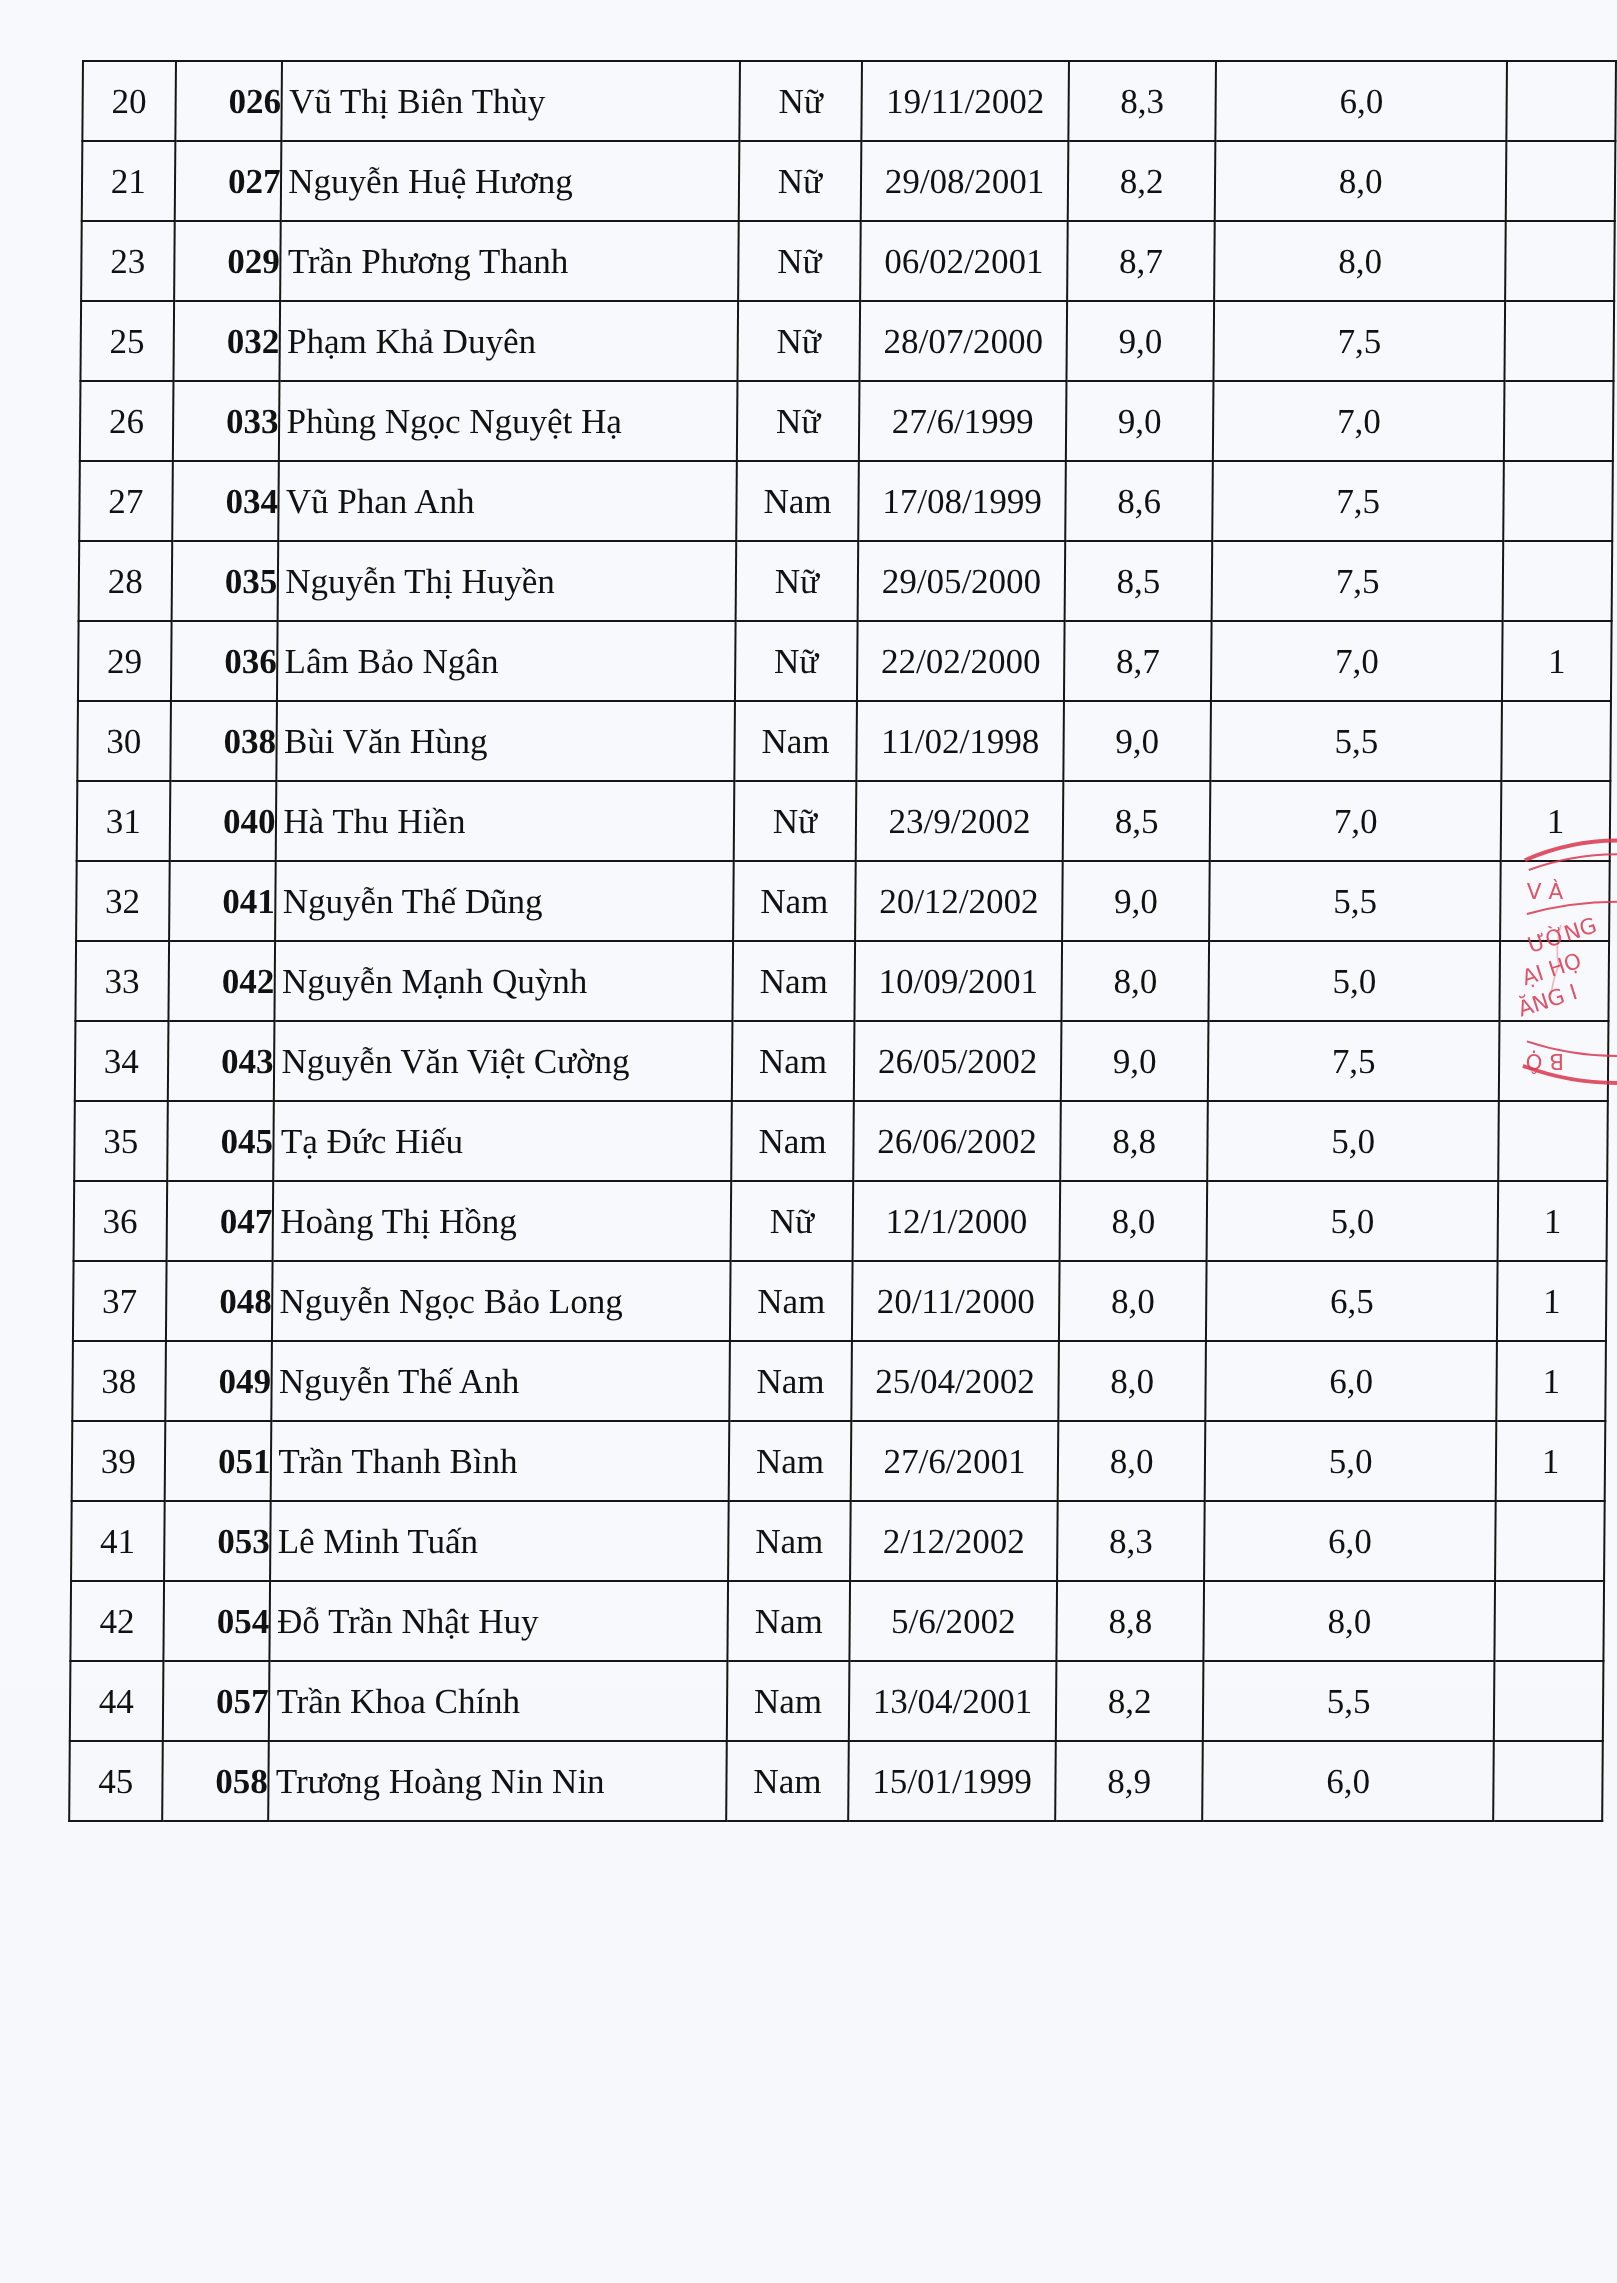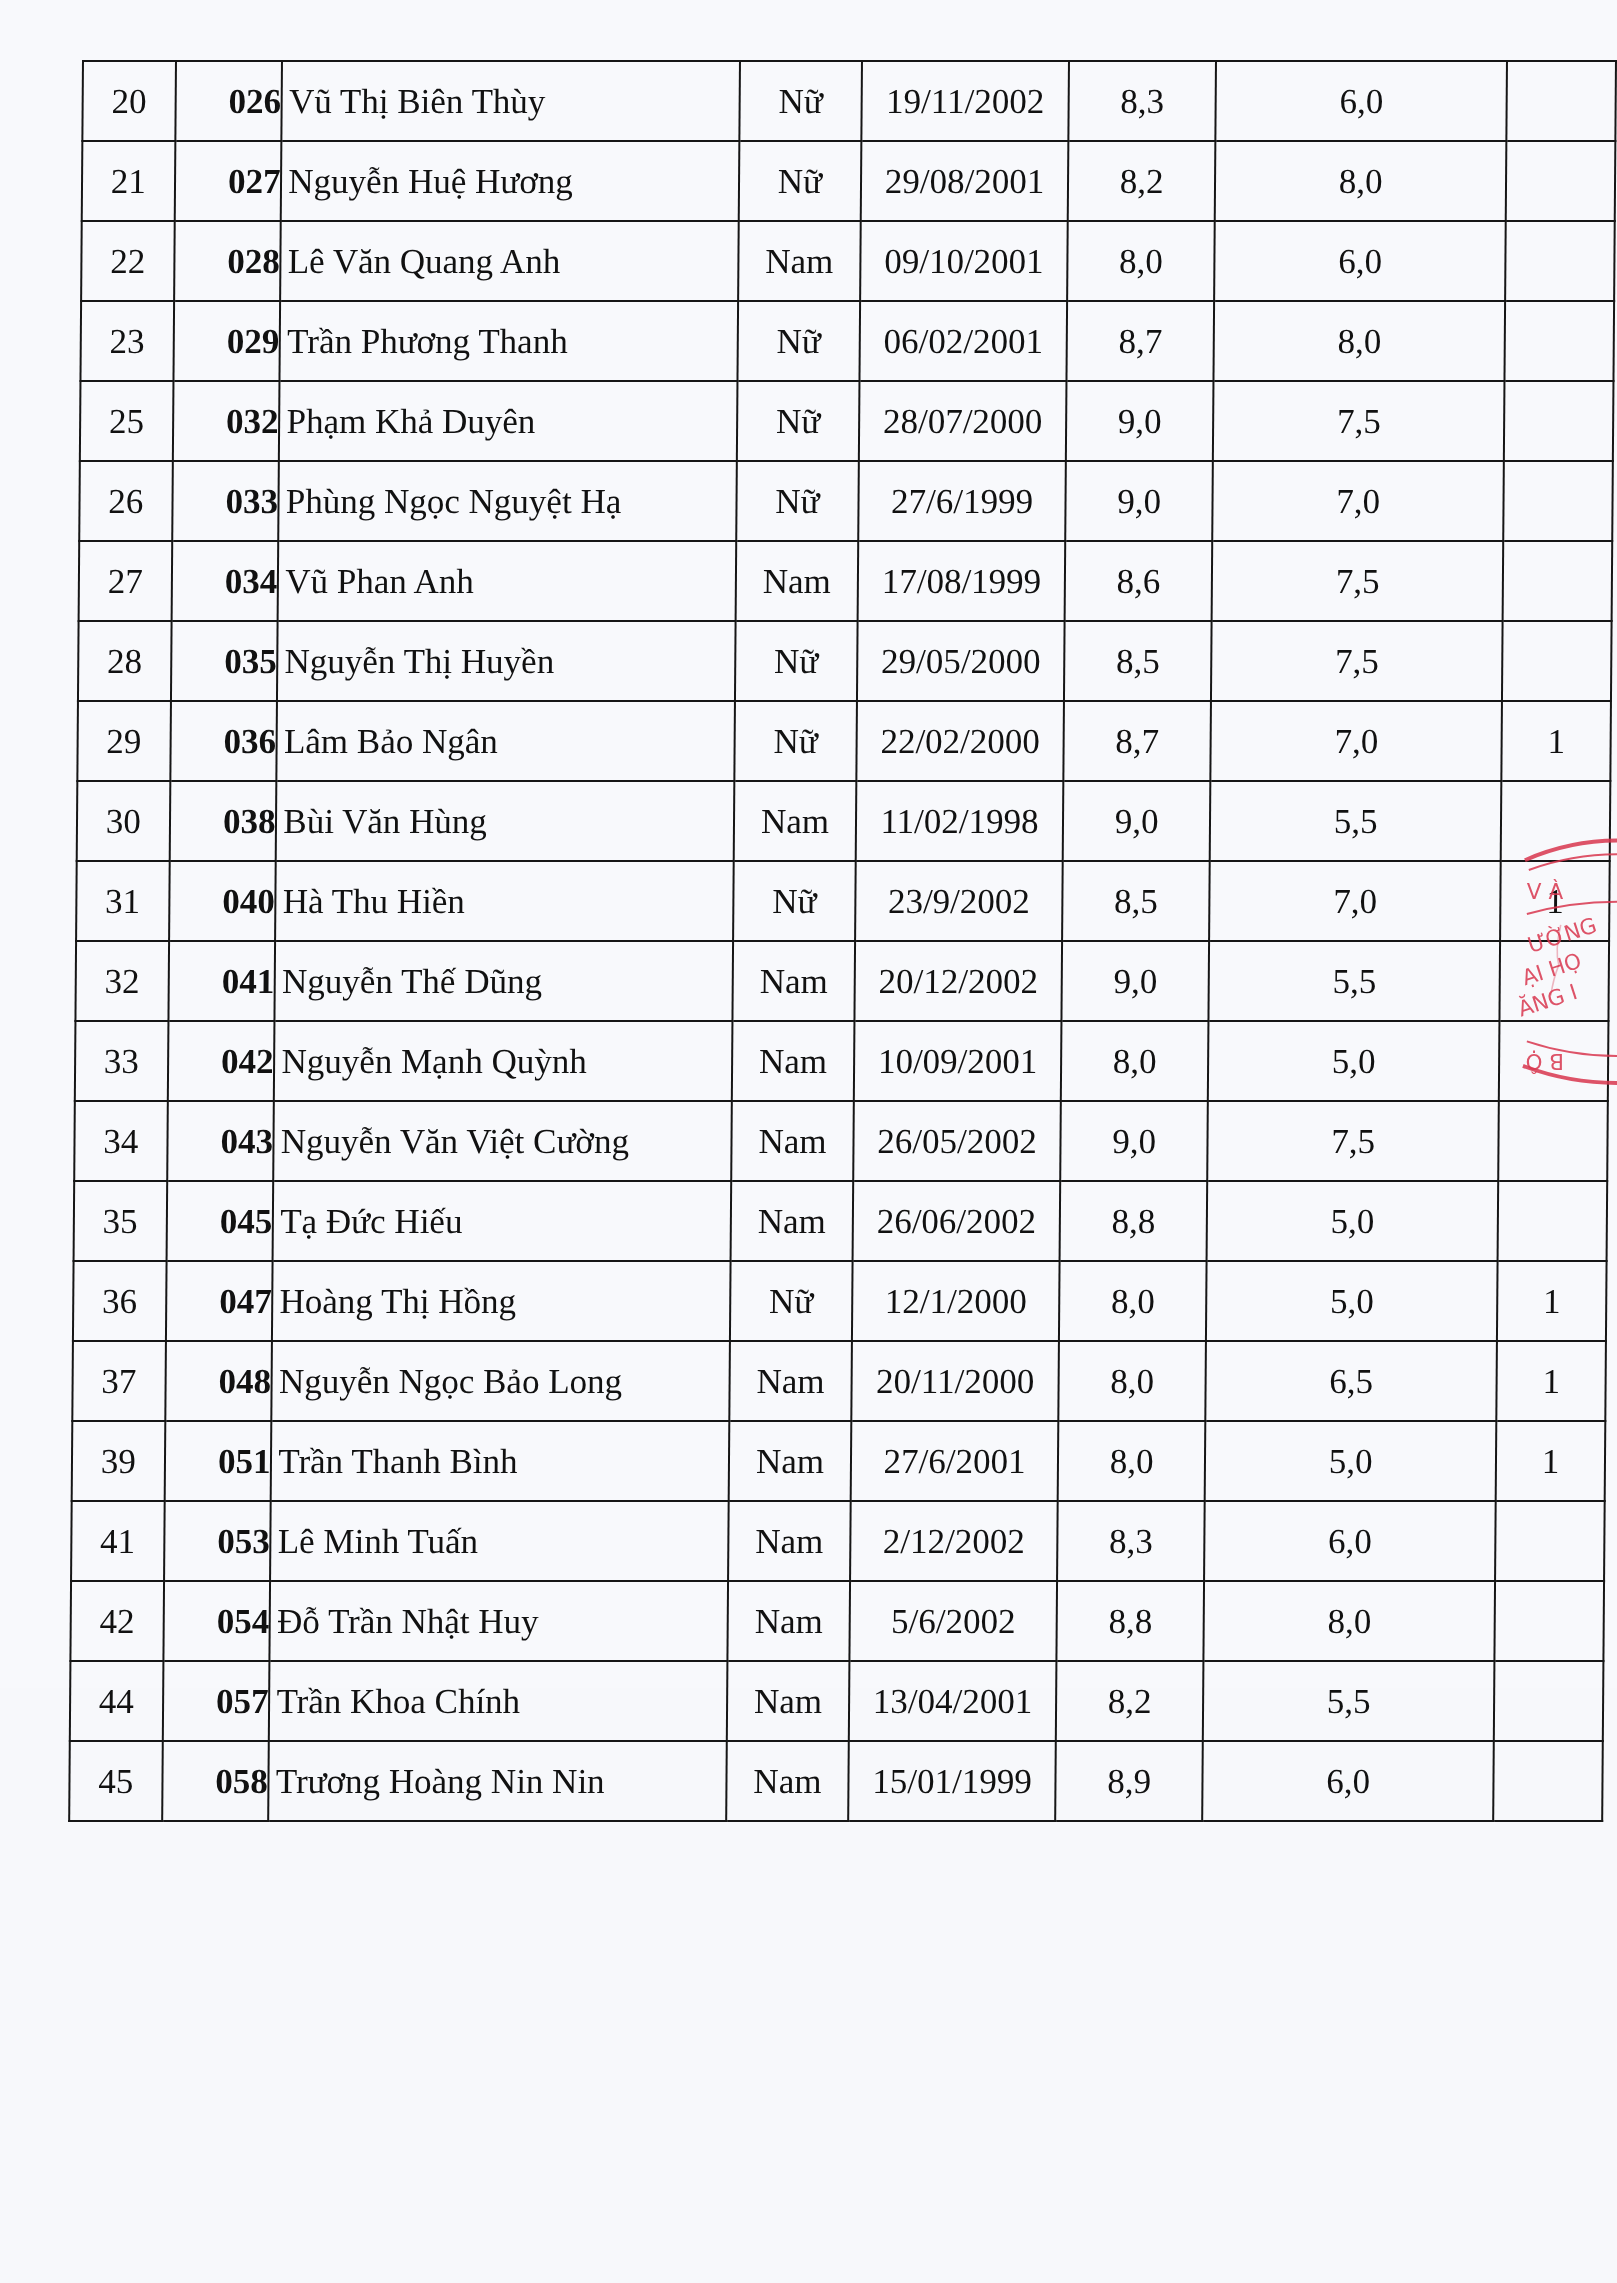--- a/index.html
+++ b/index.html
@@ -95,16 +95,6 @@
       <td class="c-note"></td>
     </tr>
 
-    <tr>
-      <td class="c-stt">22</td>
-      <td class="c-code">028</td>
-      <td class="c-name">Lê Văn Quang Anh</td>
-      <td class="c-gender">Nam</td>
-      <td class="c-dob">09/10/2001</td>
-      <td class="c-s1">8,0</td>
-      <td class="c-s2">6,0</td>
-      <td class="c-note"></td>
-    </tr>
 
     <tr>
       <td class="c-stt">23</td>

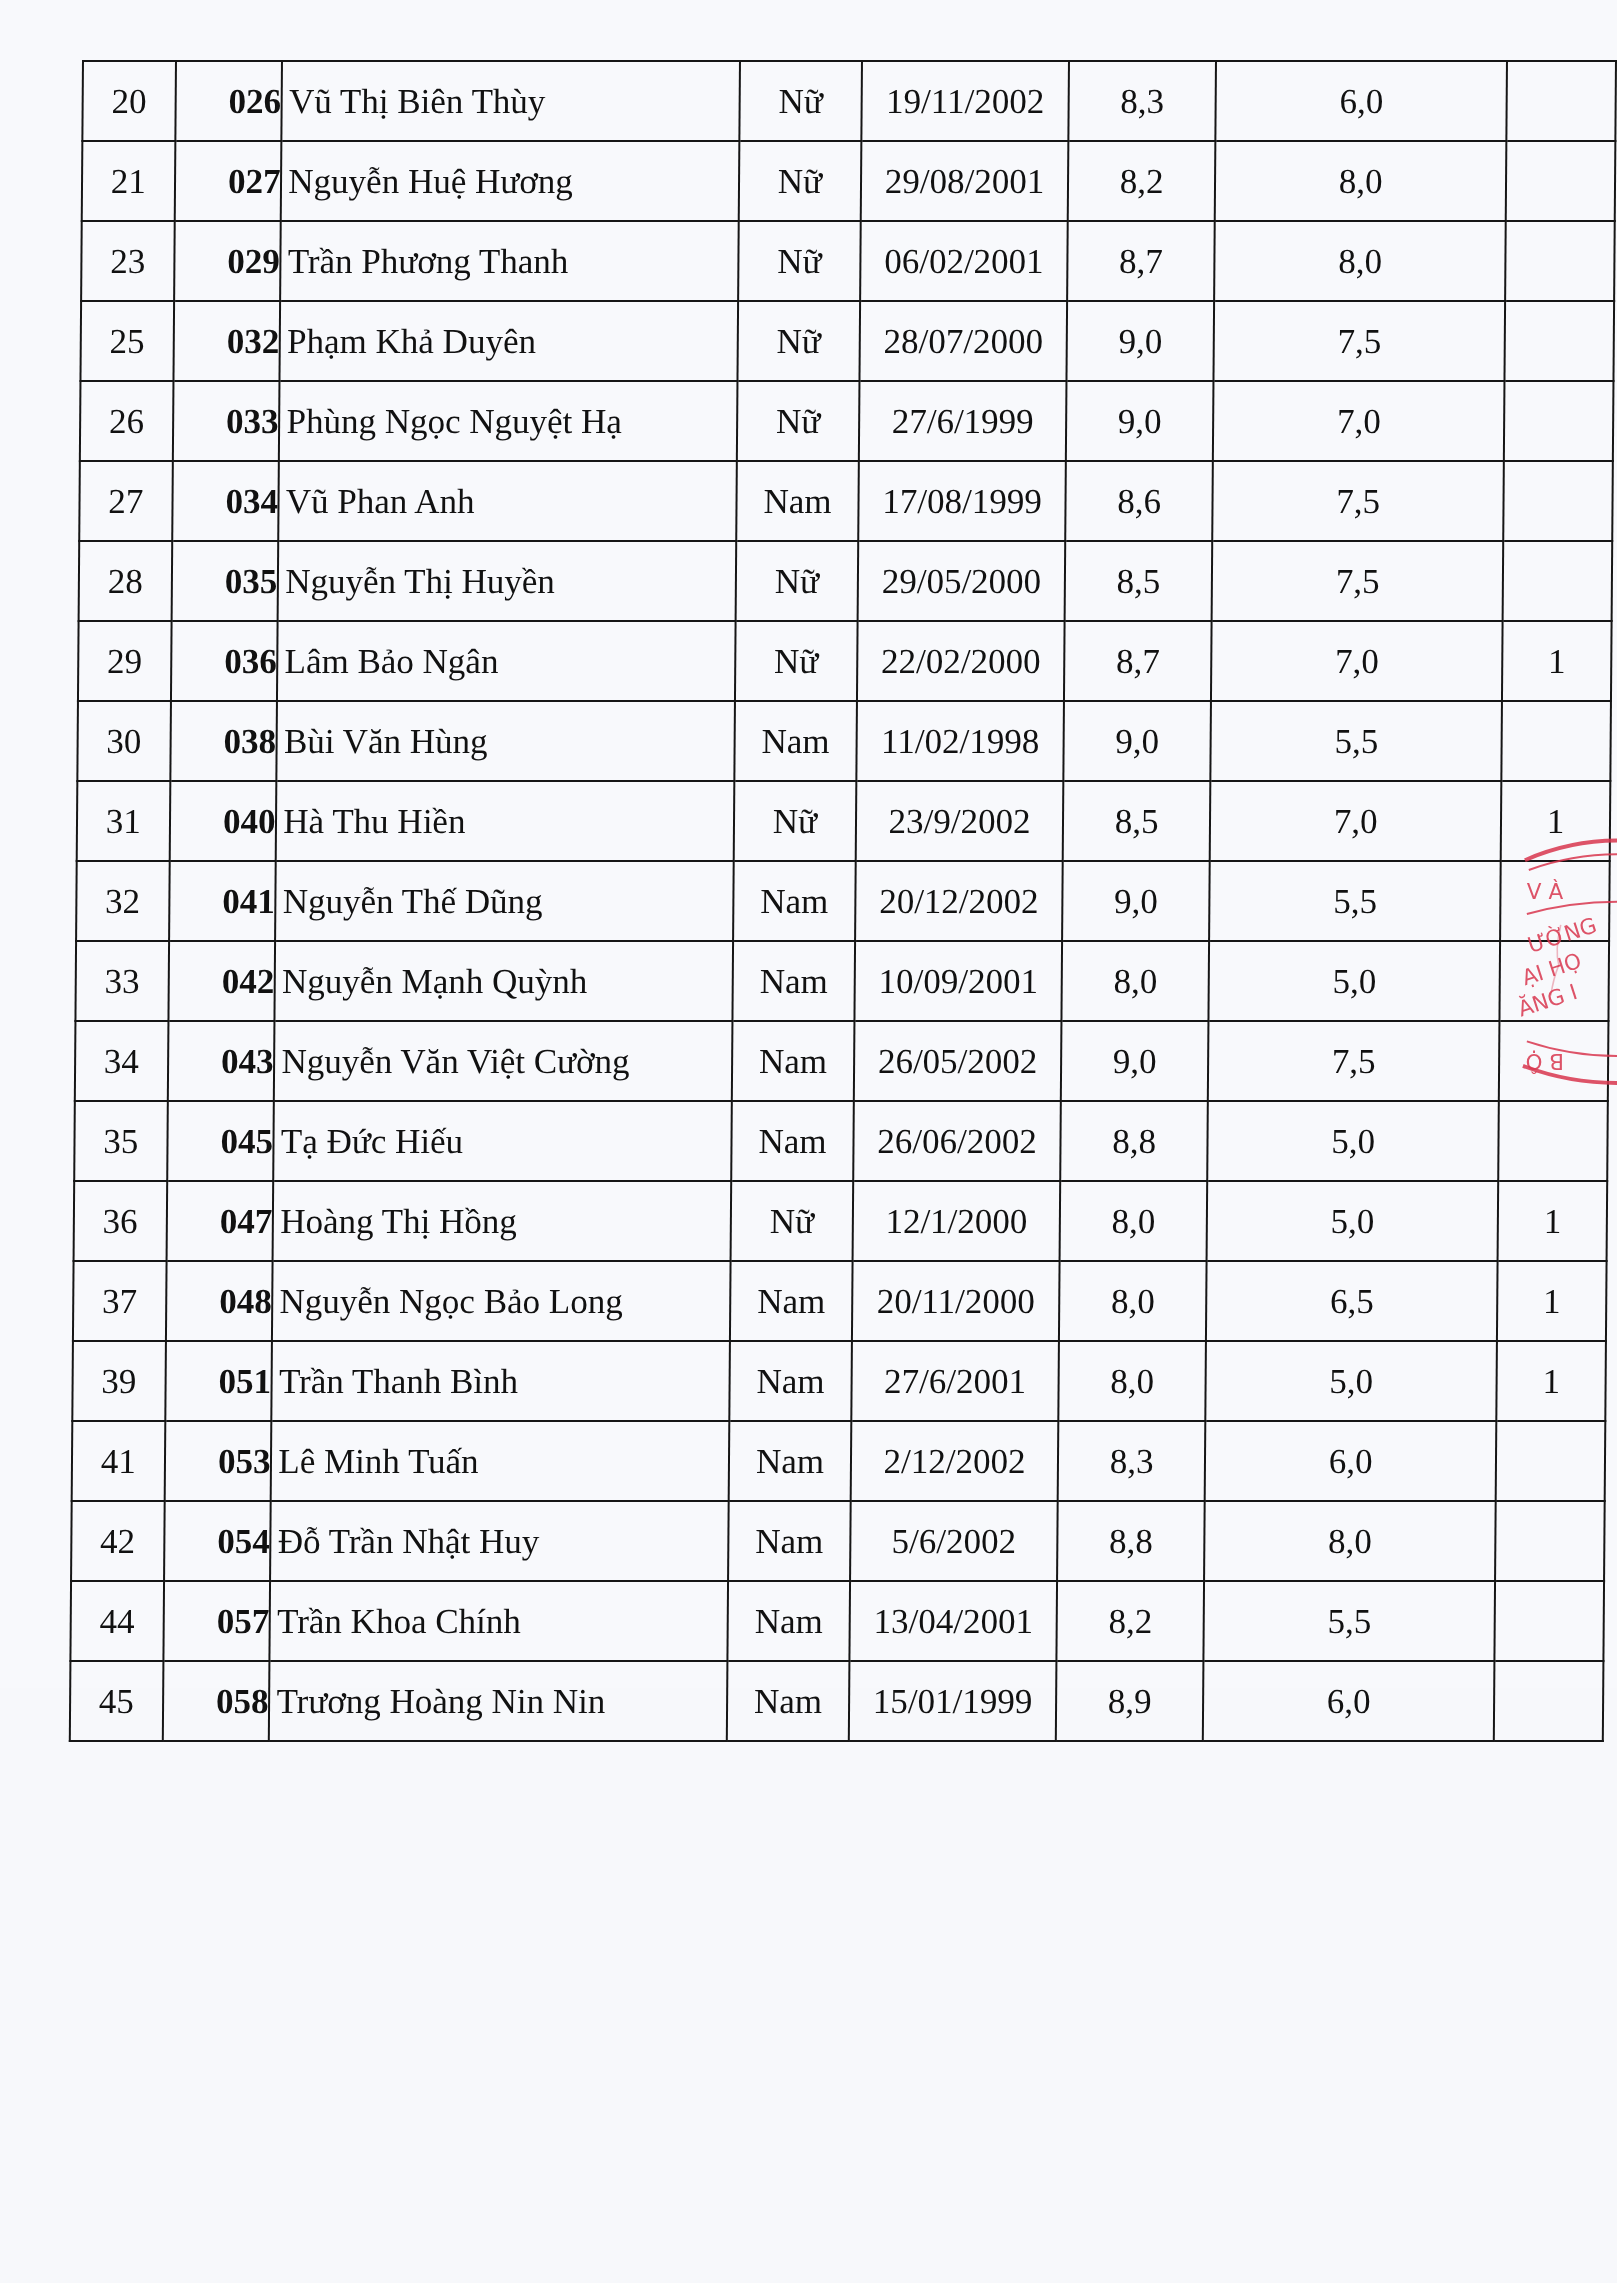--- a/index.html
+++ b/index.html
@@ -251,6 +251,16 @@
       <td class="c-note">1</td>
     </tr>
 
+    <tr>
+      <td class="c-stt">38</td>
+      <td class="c-code">049</td>
+      <td class="c-name">Nguyễn Thế Anh</td>
+      <td class="c-gender">Nam</td>
+      <td class="c-dob">25/04/2002</td>
+      <td class="c-s1">8,0</td>
+      <td class="c-s2">6,0</td>
+      <td class="c-note">1</td>
+    </tr>
 
     <tr>
       <td class="c-stt">39</td>

